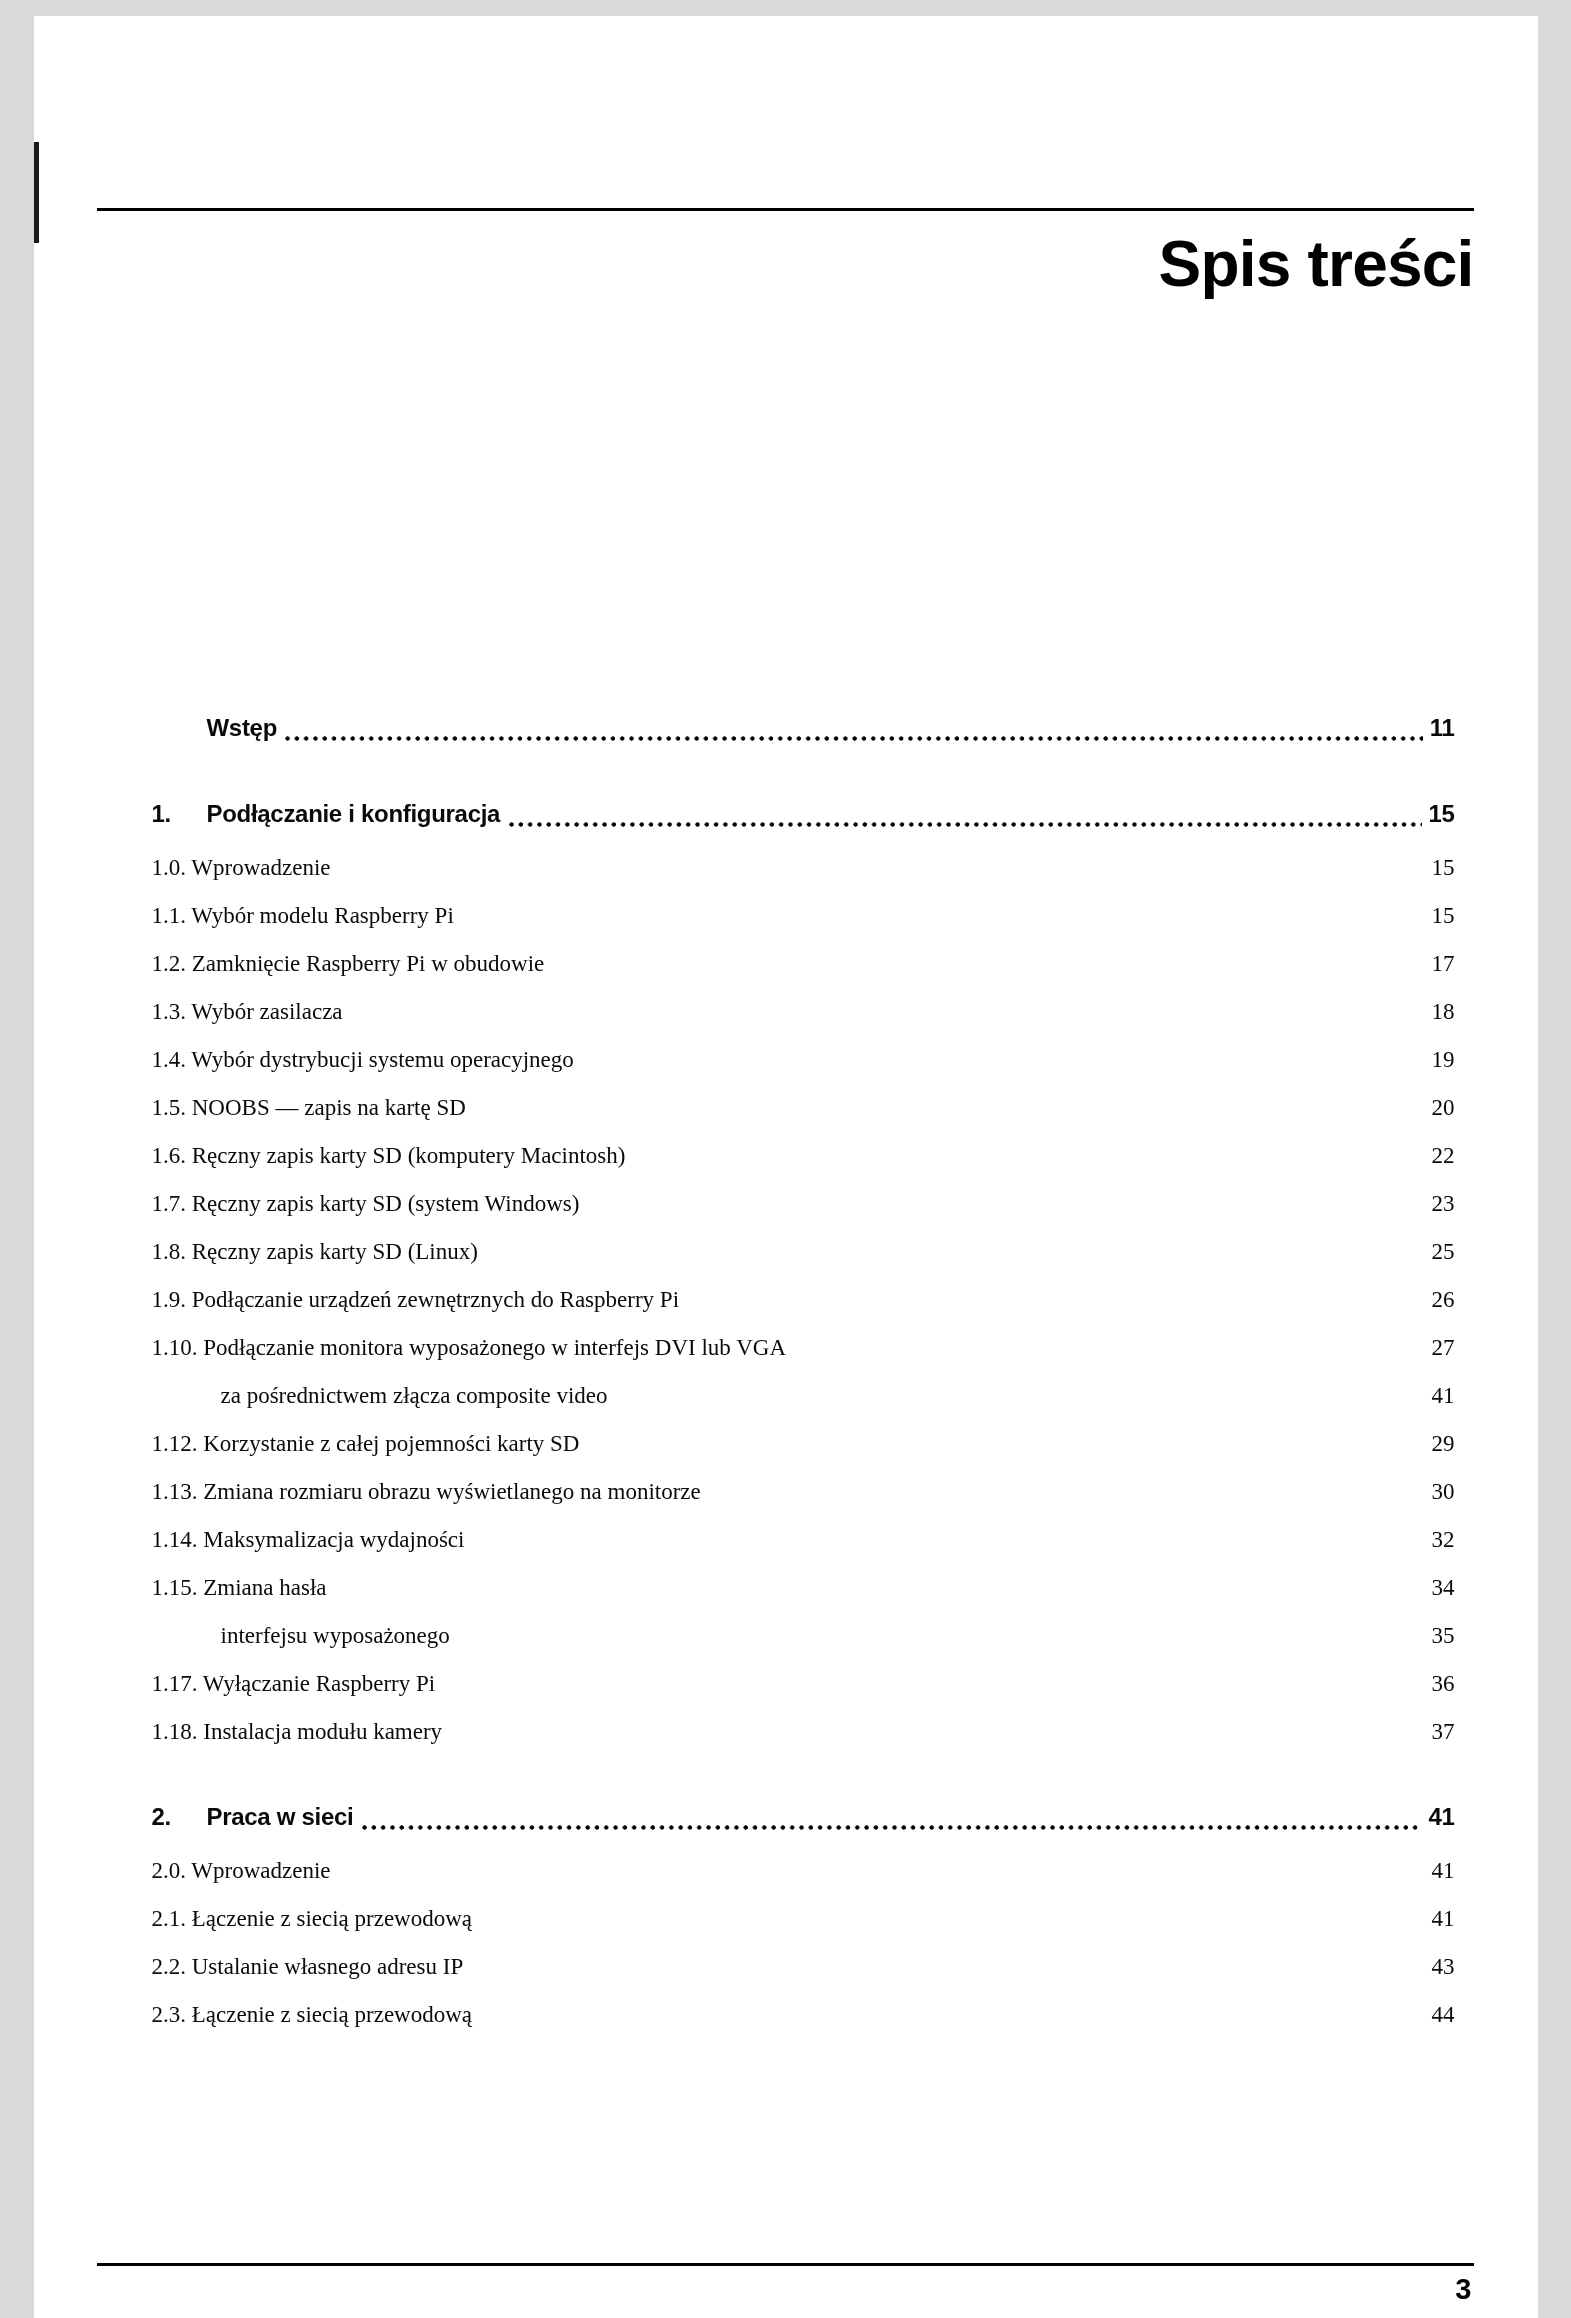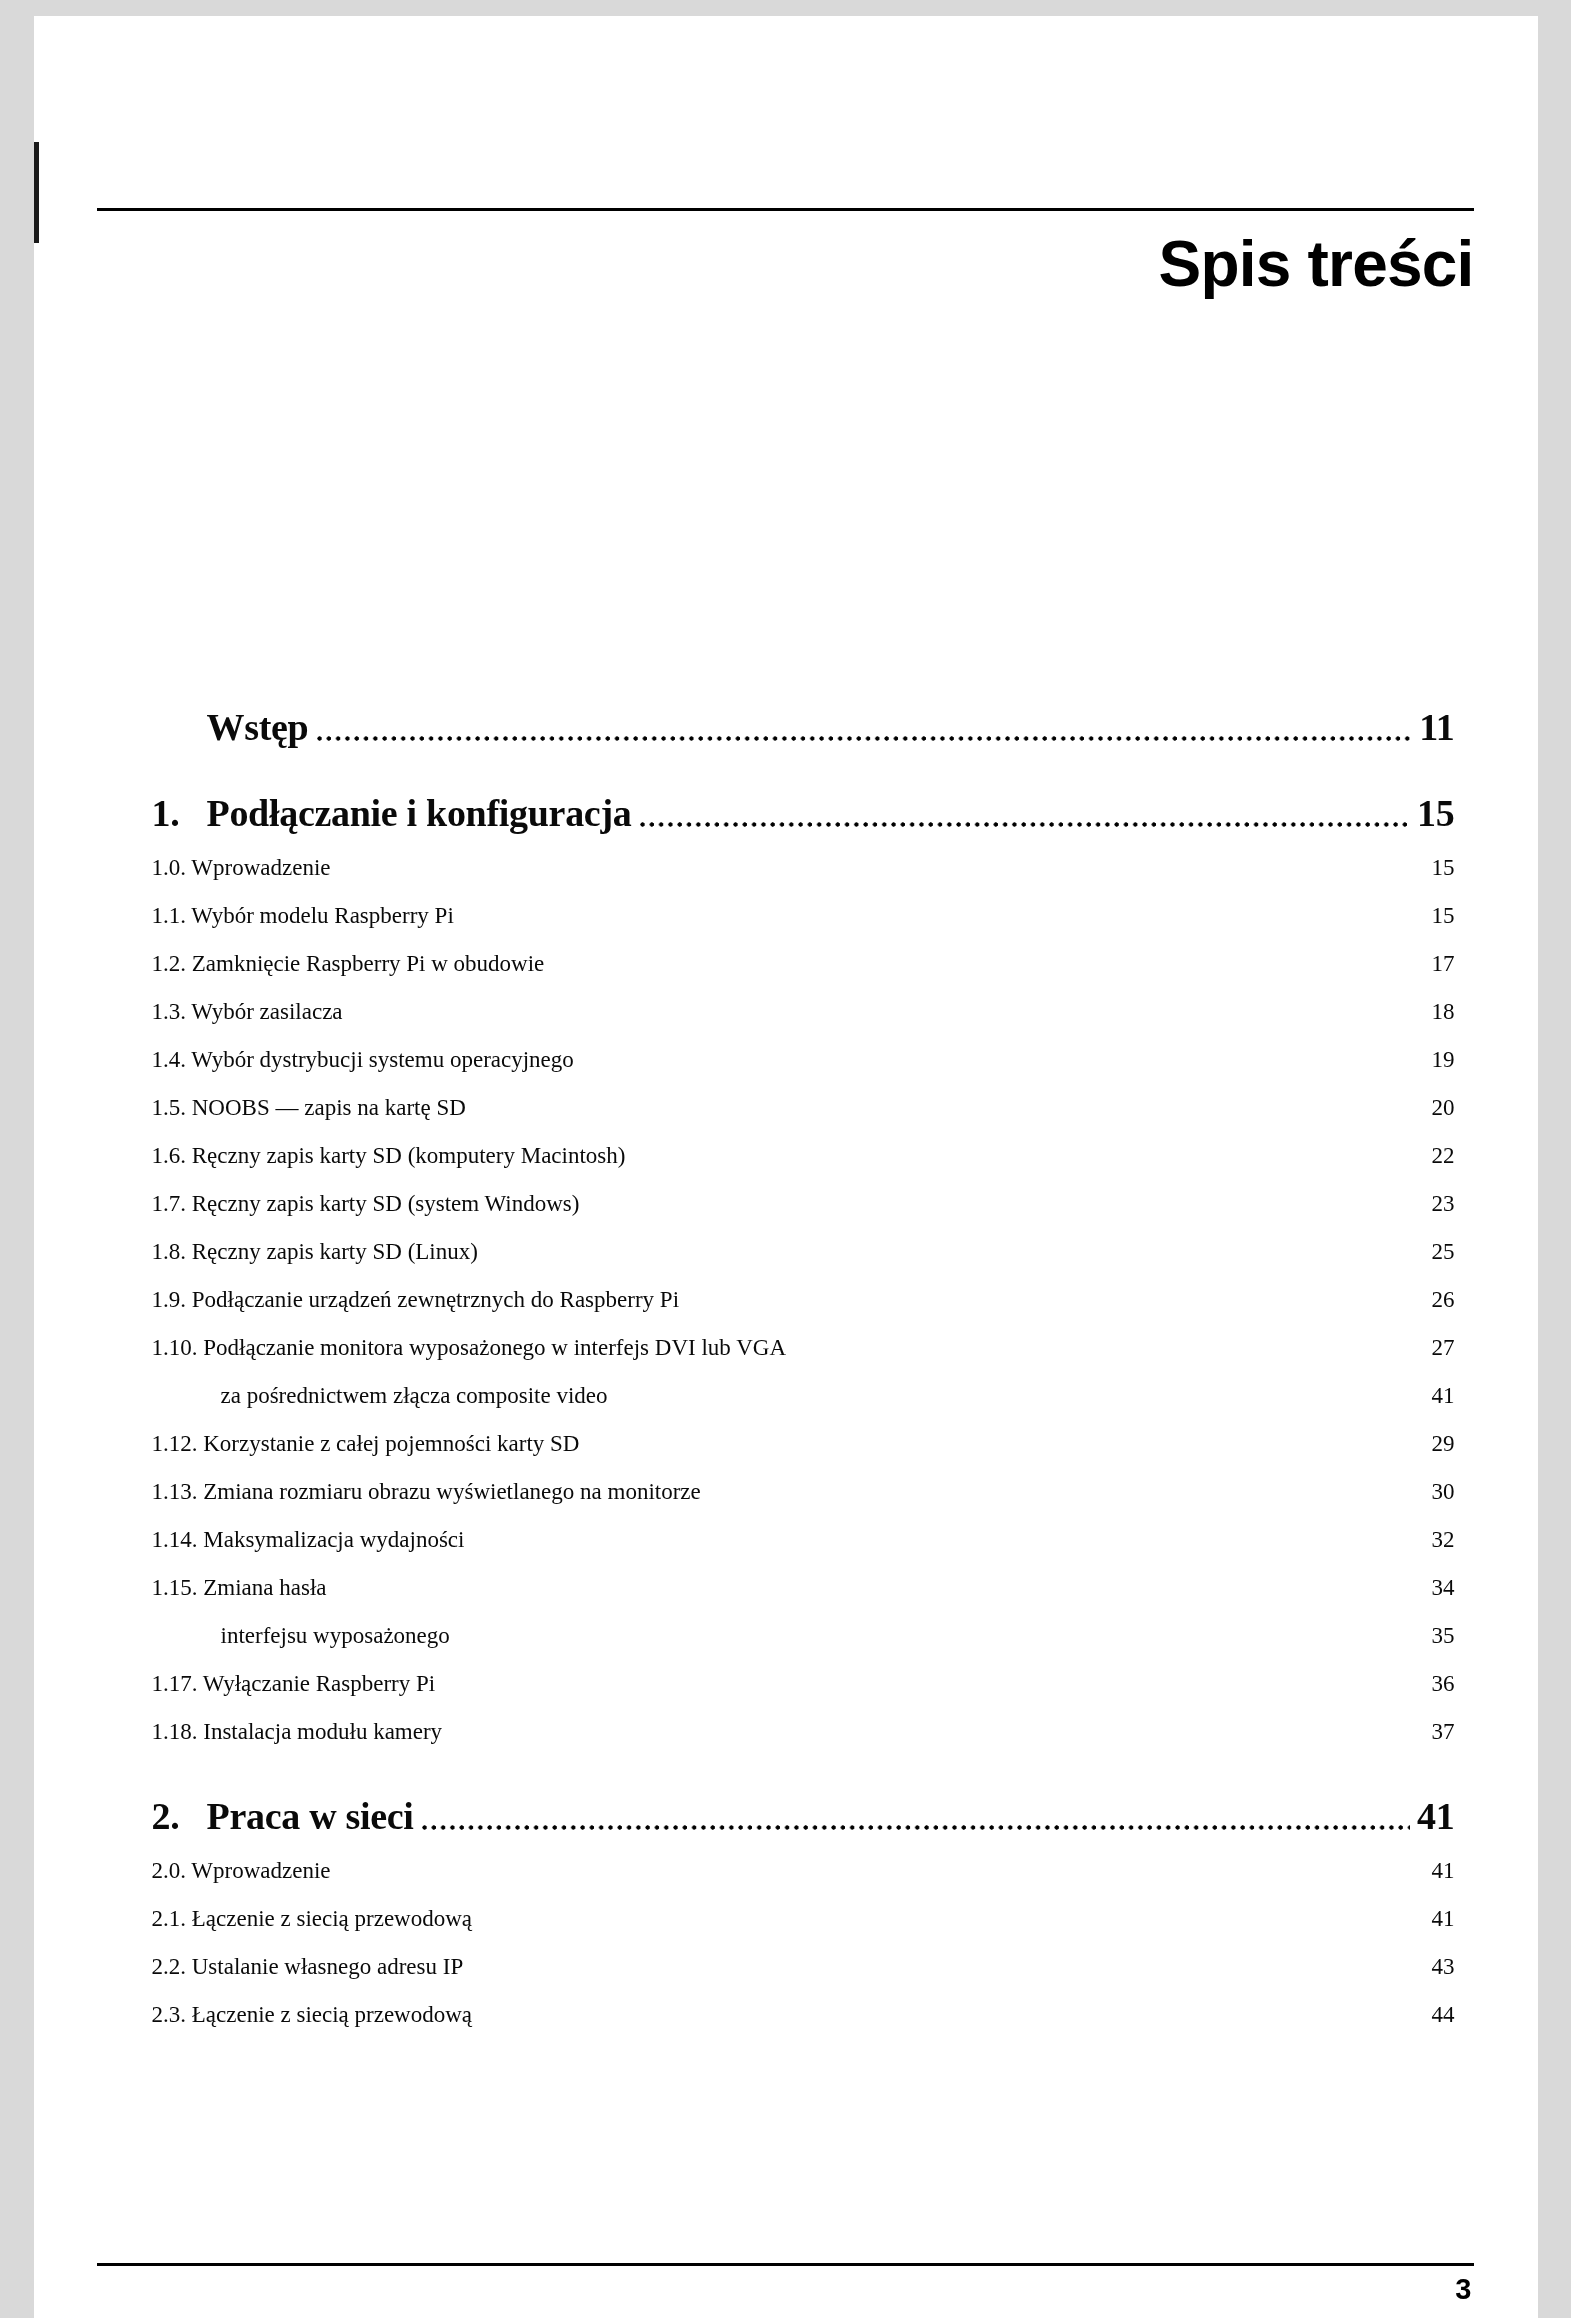--- a/index.html
+++ b/index.html
@@ -65,9 +65,9 @@
   }
   
   .row.chapter {
-    font-family: Liberation Serif, serif;
+    font-family: Liberation Sans, sans-serif;
     font-weight: bold;
-    font-size: 38px;
+    font-size: 24px;
     line-height: 51px;
     margin-bottom: 5px;
     letter-spacing: -0.3px;

